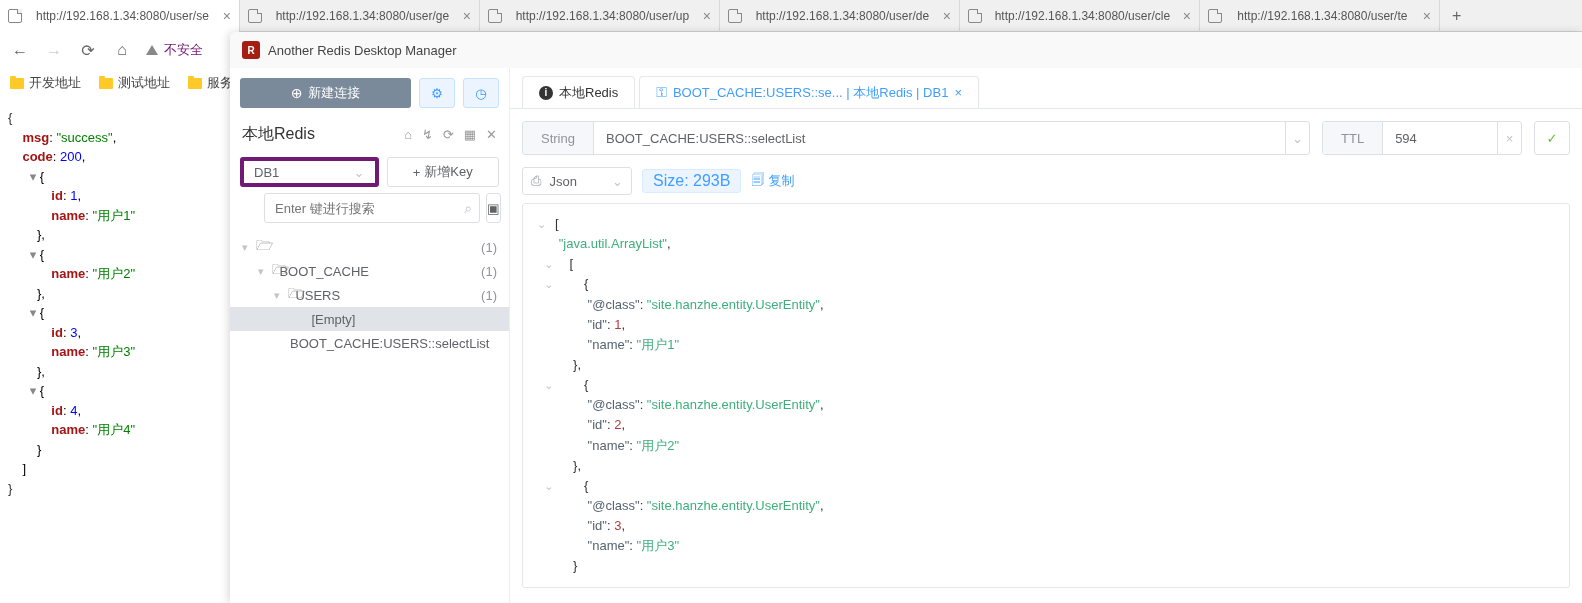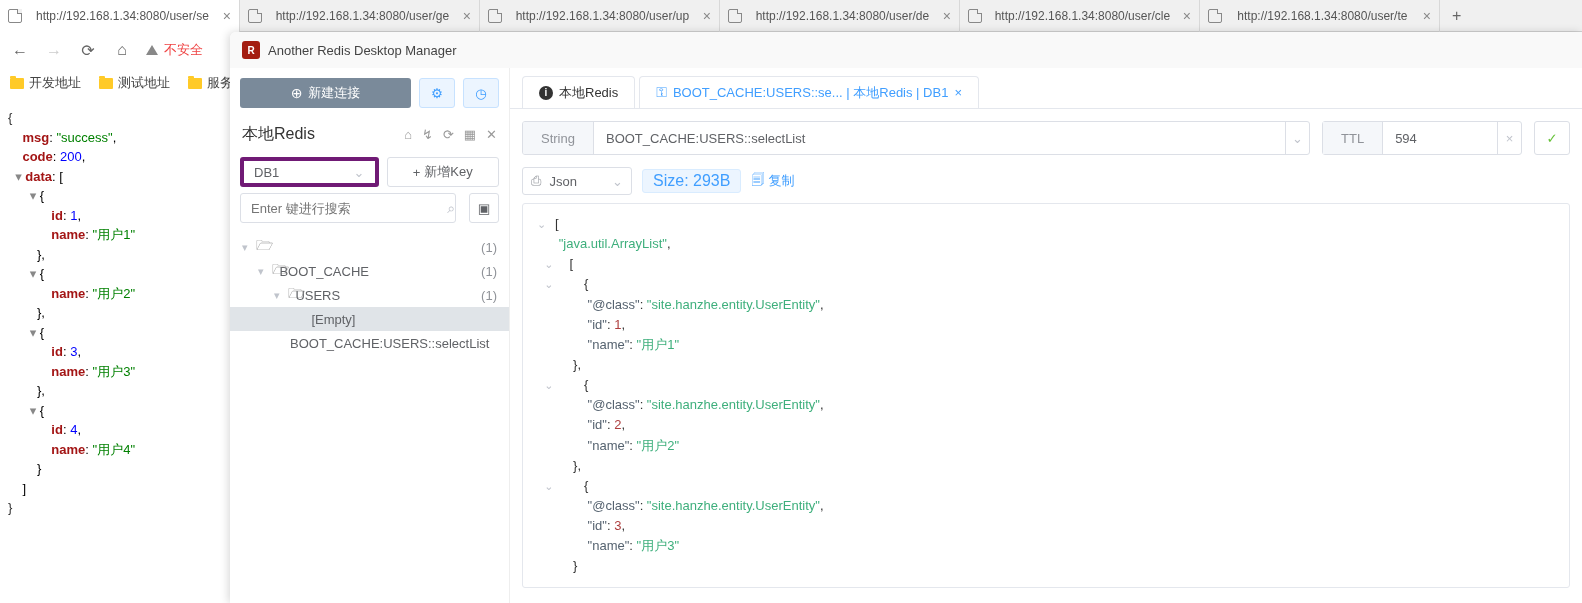--- a/index.html
+++ b/index.html
@@ -18,7 +18,7 @@
 
 .browser-toolbar { height: 36px; display: flex; align-items: center; padding: 0 10px; gap: 14px; }
 .nav-icon { color: #666; font-size: 16px; width: 20px; text-align: center; cursor: pointer; }
-.addr-sec { display: flex; align-items: center; gap: 6px; color: #ef4444; font-size: 13px; }
+.addr-sec { display: flex; align-items: center; gap: 6px; color: #701a75; font-size: 13px; }
 .warn-icon { width: 0; height: 0; border-left: 6px solid transparent; border-right: 6px solid transparent; border-bottom: 10px solid #888; position: relative; }
 
 

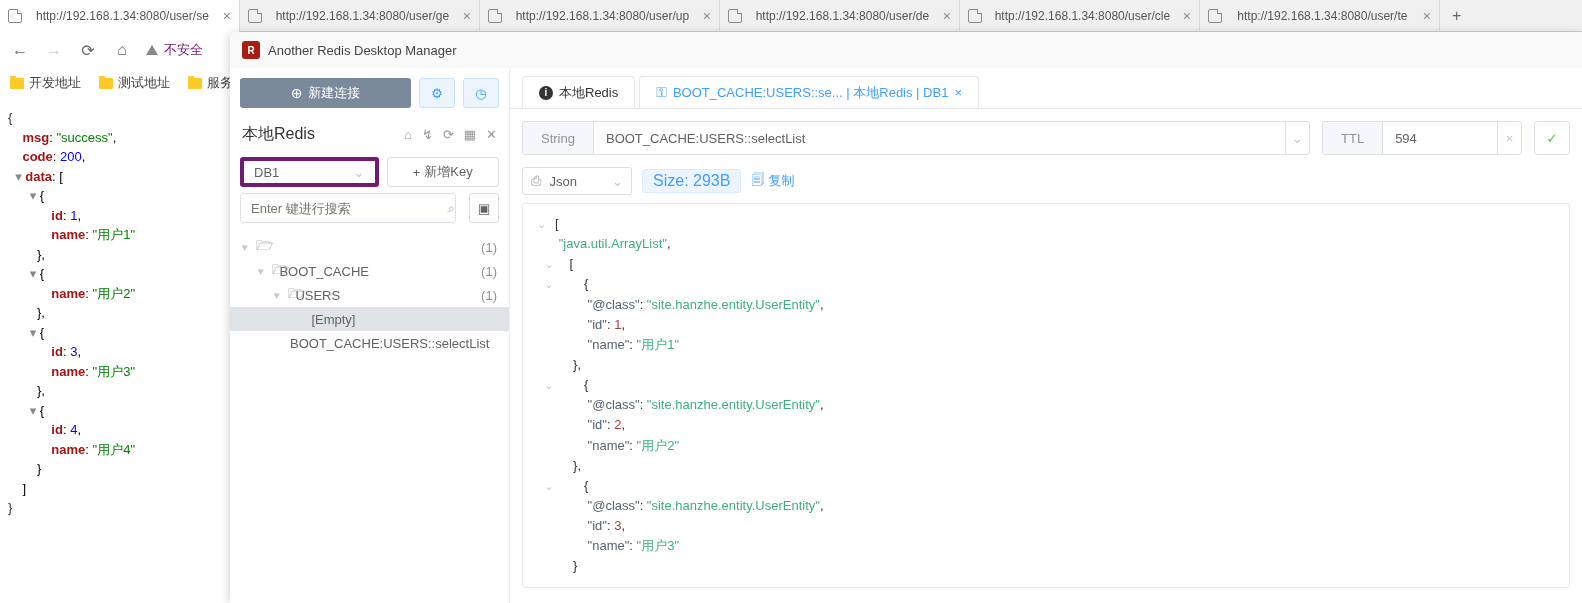--- a/index.html
+++ b/index.html
@@ -179,7 +179,6 @@
     <div class="line">{</div>
     <div class="line">    <span class="k-prop">msg</span><span class="punct">: </span><span class="v-str">"success"</span><span class="punct">,</span></div>
     <div class="line">    <span class="k-prop">code</span><span class="punct">: </span><span class="v-num">200</span><span class="punct">,</span></div>
-    <div class="line">  <span class="caret">▾</span><span class="k-prop">data</span><span class="punct">: [</span></div>
     <div class="line">      <span class="caret">▾</span><span class="punct">{</span></div>
     <div class="line">            <span class="k-prop">id</span><span class="punct">: </span><span class="v-num">1</span><span class="punct">,</span></div>
     <div class="line">            <span class="k-prop">name</span><span class="punct">: </span><span class="v-str">"用户1"</span></div>

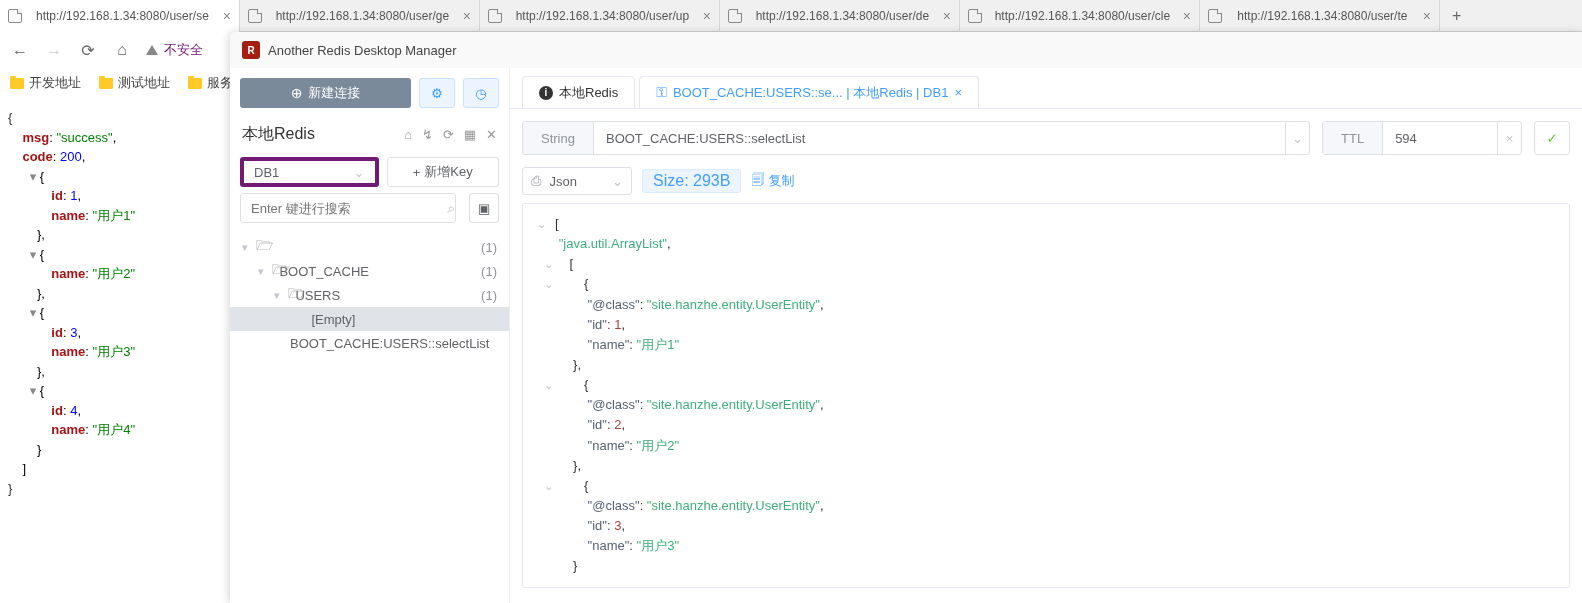--- a/index.html
+++ b/index.html
@@ -61,7 +61,7 @@
 .db-select { flex: 1; height: 30px; border: 4px solid #701a75; border-radius: 3px; padding: 8px 10px; display: flex; align-items: center; justify-content: space-between; color: #606266; font-size: 13px; cursor: pointer; }
 .new-key-btn { flex: 1; height: 30px; border: 1px solid #dcdfe6; background: #fff; border-radius: 3px; display: flex; align-items: center; justify-content: center; gap: 4px; font-size: 13px; color: #606266; cursor: pointer; }
 .search-row { padding: 0 10px 8px; display: flex; gap: 6px; }
-.search-input { flex: 1; height: 30px; border: 1px solid #dcdfe6; border-radius: 3px; padding: 0 28px 0 10px; font-size: 13px; color: #606266; position: relative; }
+.search-input { flex: 1; height: 30px; border: 1px solid #dcdfe6; border-radius: 3px; padding: 0 28px 0 10px; font-size: 13px; color: #606266; position: relative; margin-left: 24px; }
 .search-wrap { position: relative; flex: 1; }
 .search-wrap .mag { position: absolute; right: 8px; top: 50%; transform: translateY(-50%); color: #c0c4cc; font-size: 14px; }
 .exact-btn { width: 30px; height: 30px; border: 1px solid #dcdfe6; border-radius: 3px; background: #fff; color: #606266; display: flex; align-items: center; justify-content: center; cursor: pointer; }

